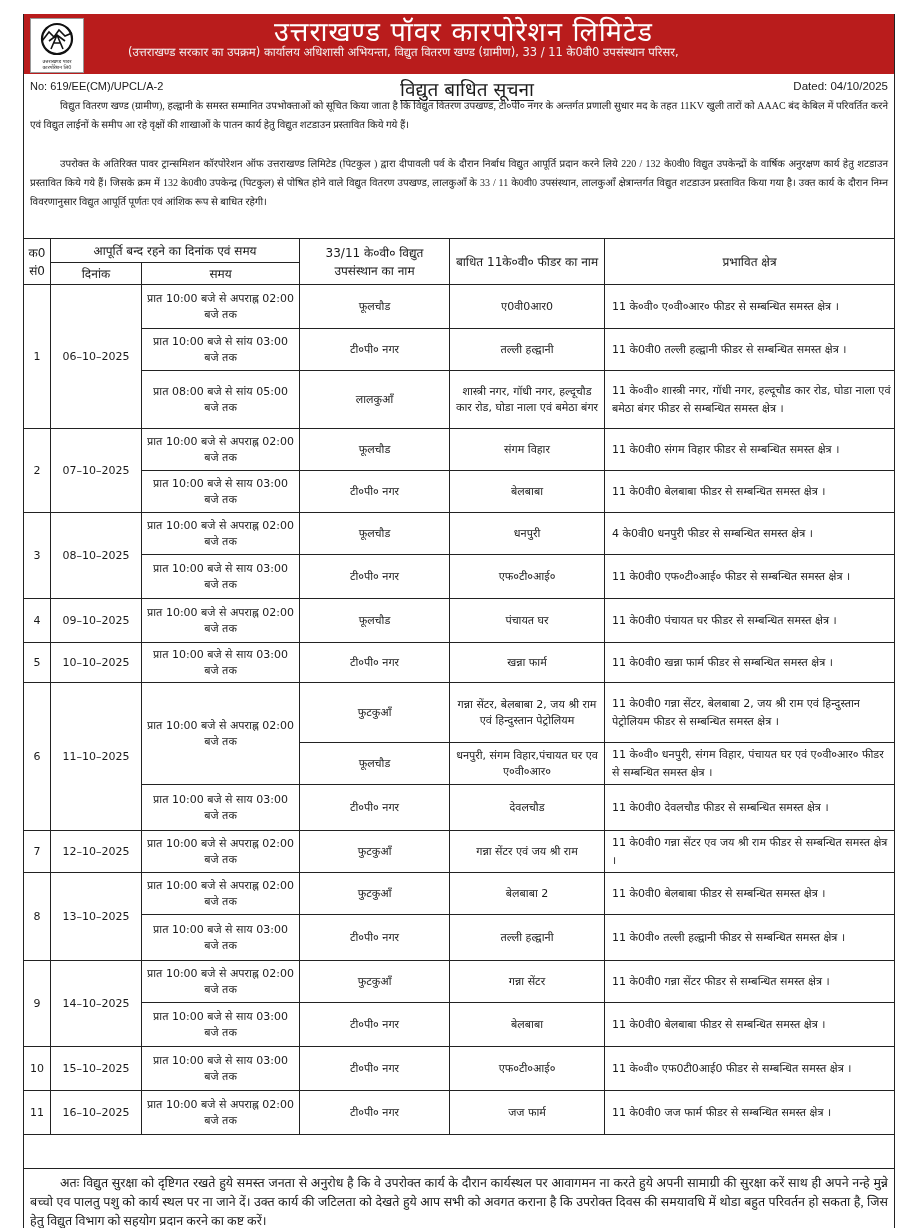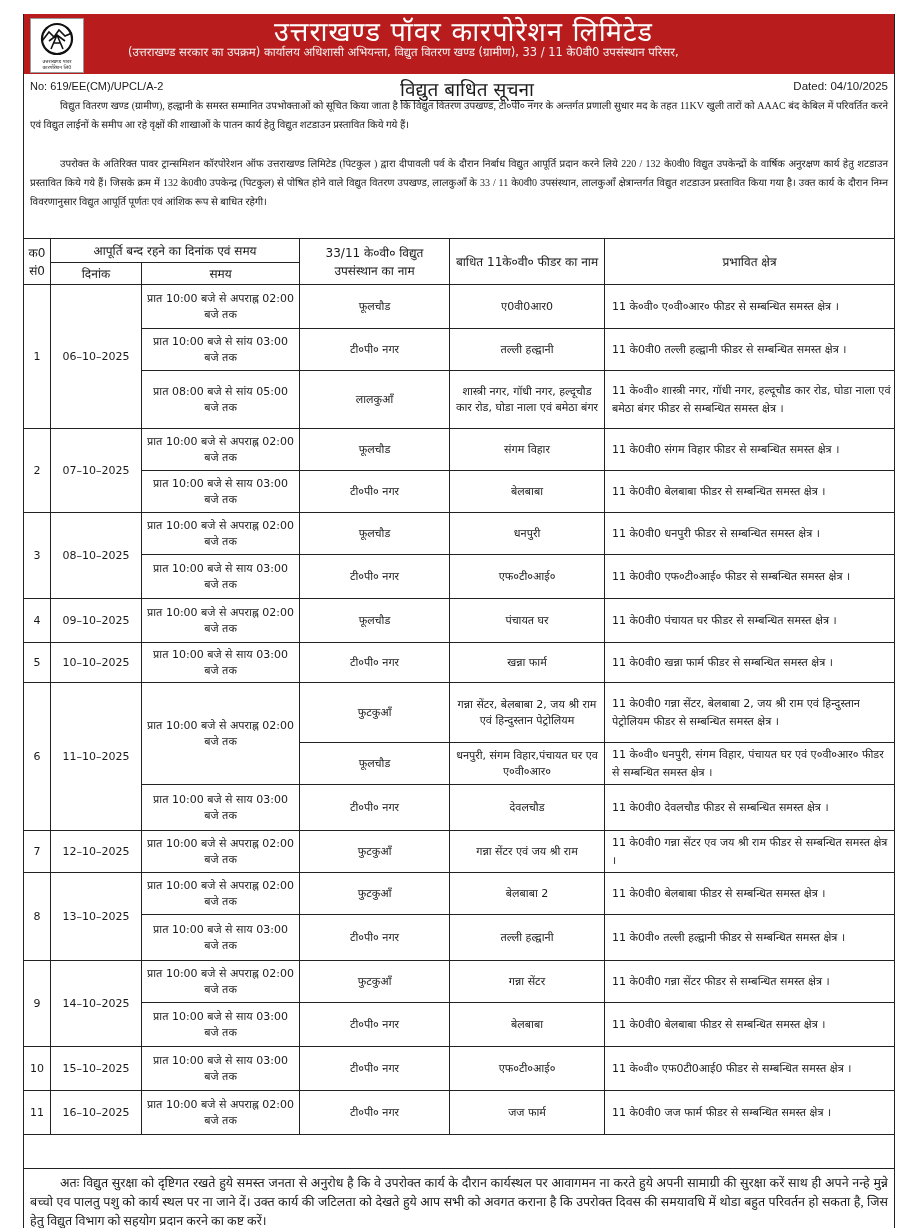--- a/index.html
+++ b/index.html
@@ -117,7 +117,7 @@
           <td>प्रात 10:00 बजे से अपराह्न 02:00 बजे तक</td>
           <td>फूलचौड</td>
           <td>धनपुरी</td>
-          <td class="area">11 के0वी0 धनपुरी फीडर से सम्बन्धित समस्त क्षेत्र ।</td>
+          <td class="area">4 के0वी0 धनपुरी फीडर से सम्बन्धित समस्त क्षेत्र ।</td>
         </tr>
         <tr style="height: 44px;">
           <td>प्रात 10:00 बजे से साय 03:00 बजे तक</td>

